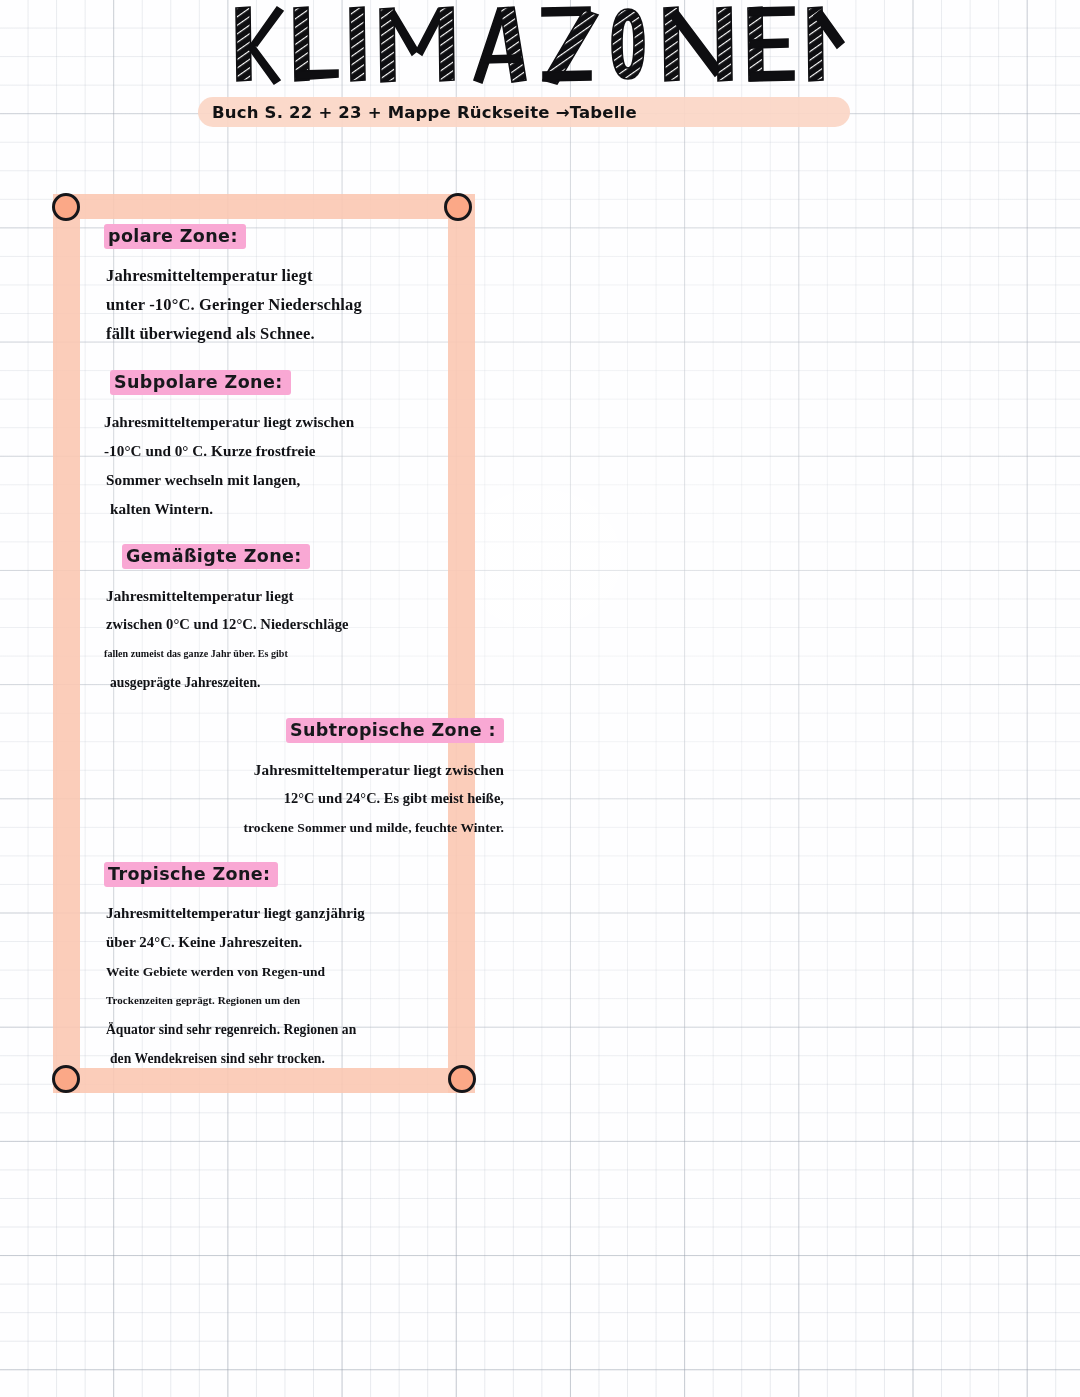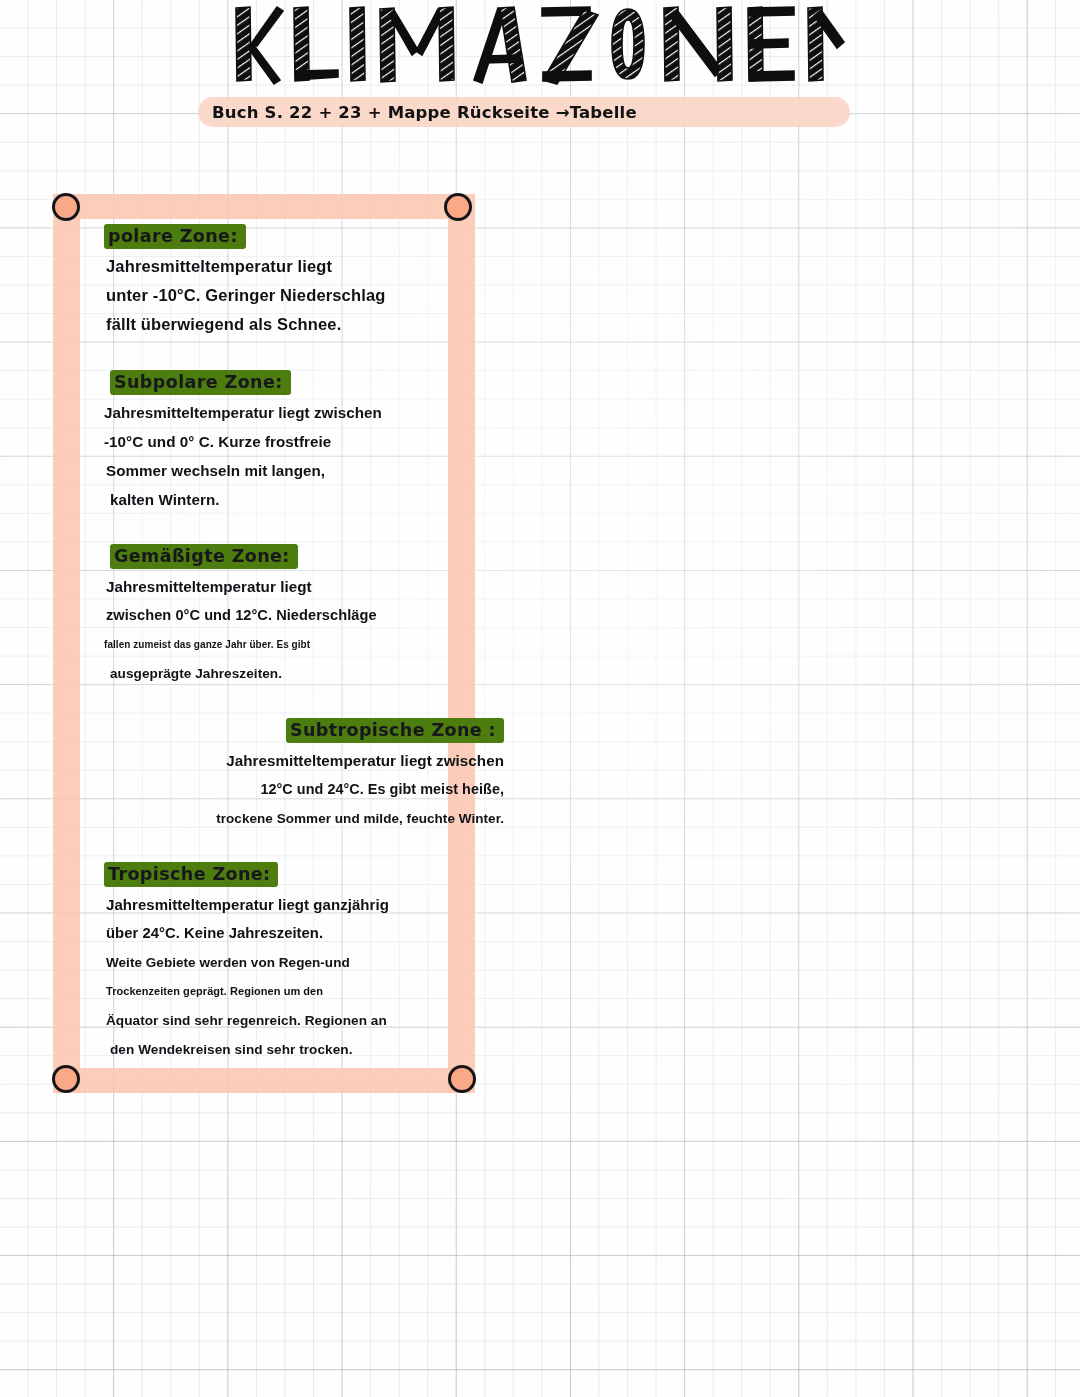--- a/index.html
+++ b/index.html
@@ -115,7 +115,7 @@
 
   .zone-heading {
     display: inline-block;
-    background: #4d7c0f;
+    background: #f9a8d4;
     color: #17181c;
     font-family: "DejaVu Sans", sans-serif;
     font-weight: 700;

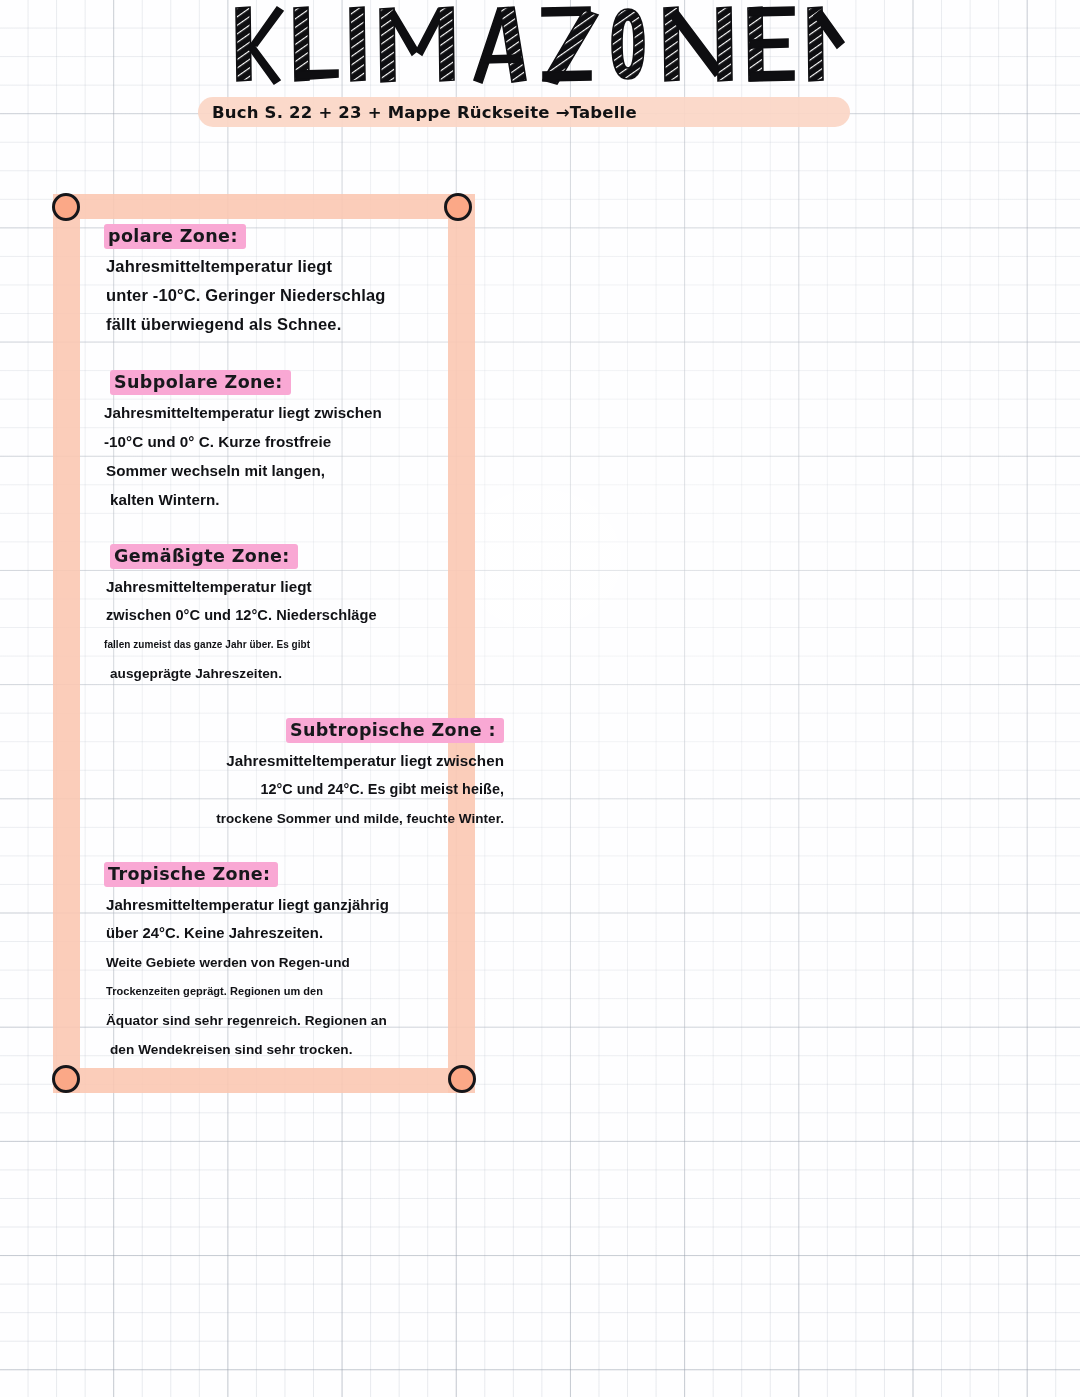--- a/index.html
+++ b/index.html
@@ -127,9 +127,9 @@
     white-space: nowrap;
   }
   .zone-lines {
-    margin-top: 3px;
+    margin-top: 12px;
     color: #111216;
-    font-family: Liberation Sans, sans-serif;
+    font-family: Liberation Serif, serif;
     font-weight: 700;
   }
   .zone-lines .ln {

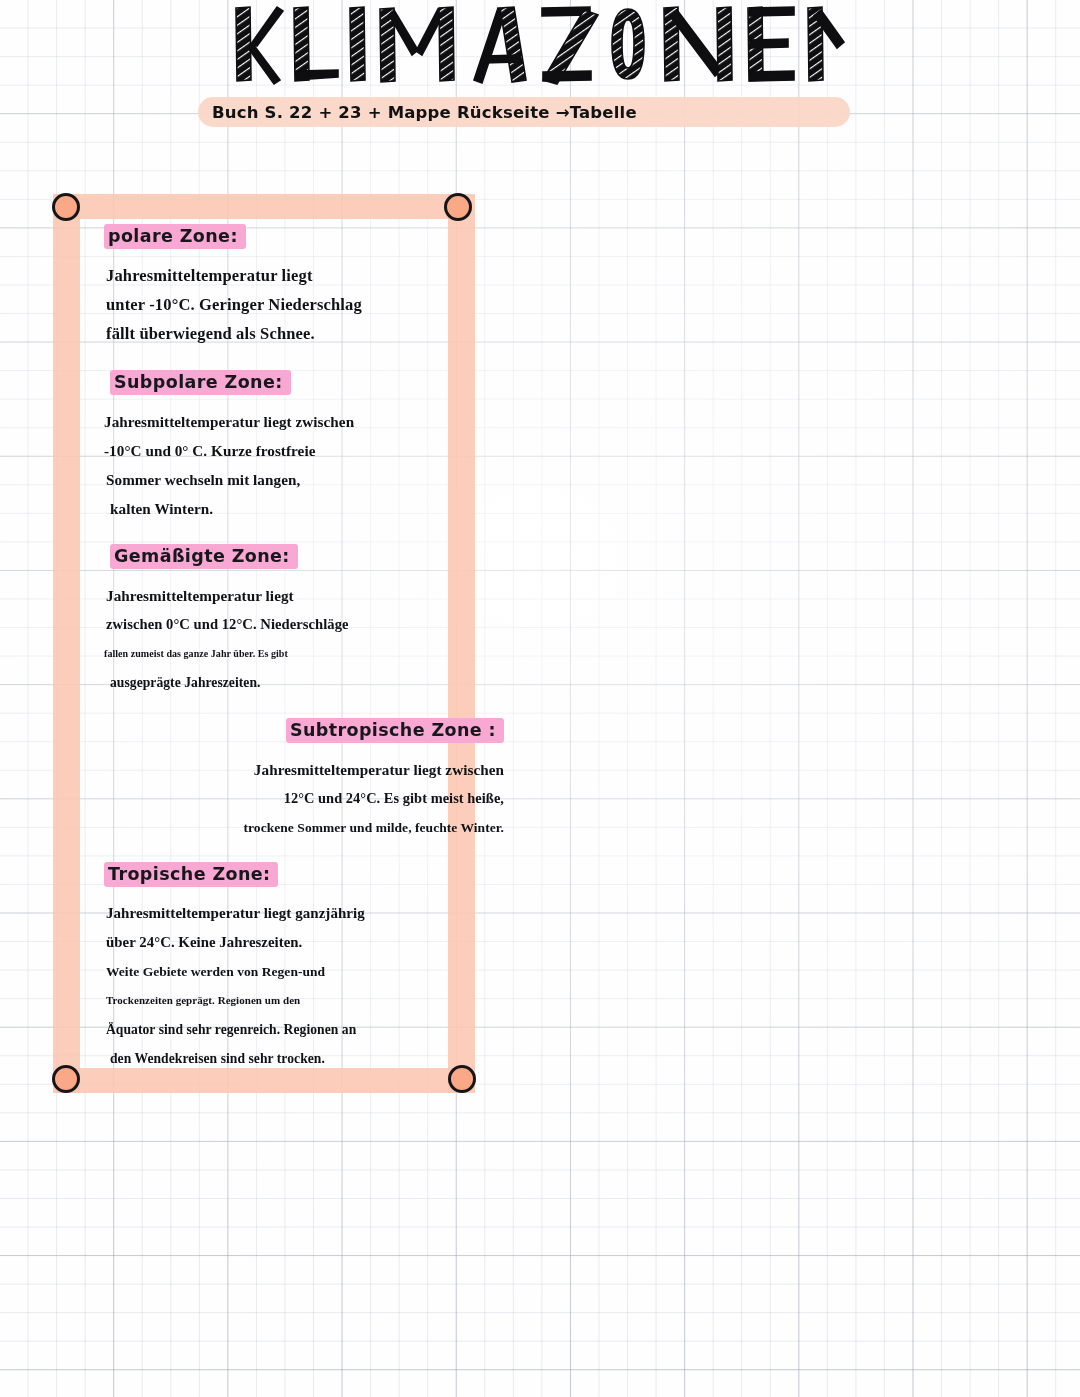--- a/index.html
+++ b/index.html
@@ -235,7 +235,7 @@
   </div>
 
   <div class="zone-block" style="top:320px;">
-    <div class="zone-heading" style="margin-left:6px;">Gemäßigte Zone:</div>
+    <div class="zone-heading" style="margin-left:18px;">Gemäßigte Zone:</div>
     <div class="zone-lines sz-b">
       <span class="ln ind-1">Jahresmitteltemperatur liegt</span>
       <span class="ln ind-1" style="font-size:14.6px;">zwischen 0°C und 12°C. Niederschläge</span>

